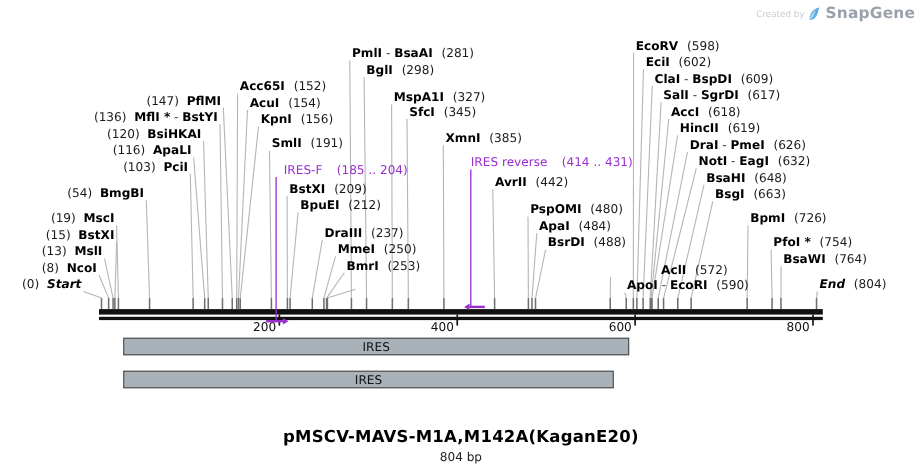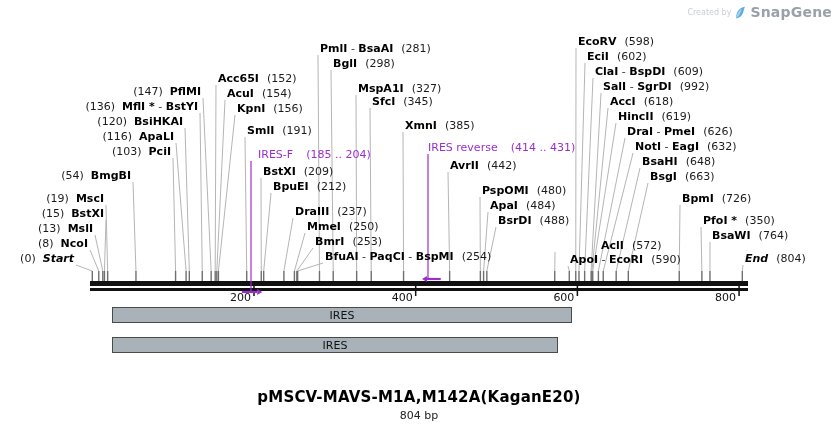--- a/index.html
+++ b/index.html
@@ -184,7 +184,7 @@
       <div class="site-label" style="top: 36px; left: 578px;"><span class="nm"><span class="b">EcoRV</span></span><span class="pp post">(598)</span></div>
       <div class="site-label" style="top: 51px; left: 587px;"><span class="nm"><span class="b">EciI</span></span><span class="pp post">(602)</span></div>
       <div class="site-label" style="top: 66px; left: 595px;"><span class="nm"><span class="b">ClaI</span><span class="sep"> - </span><span class="b">BspDI</span></span><span class="pp post">(609)</span></div>
-      <div class="site-label" style="top: 81px; left: 603px;"><span class="nm"><span class="b">SalI</span><span class="sep"> - </span><span class="b">SgrDI</span></span><span class="pp post">(992)</span></div>
+      <div class="site-label" style="top: 81px; left: 603px;"><span class="nm"><span class="b">SalI</span><span class="sep"> - </span><span class="b">SgrDI</span></span><span class="pp post">(617)</span></div>
       <div class="site-label" style="top: 96px; left: 610px;"><span class="nm"><span class="b">AccI</span></span><span class="pp post">(618)</span></div>
       <div class="site-label" style="top: 111px; left: 618px;"><span class="nm"><span class="b">HincII</span></span><span class="pp post">(619)</span></div>
       <div class="site-label" style="top: 126px; left: 627px;"><span class="nm"><span class="b">DraI</span><span class="sep"> - </span><span class="b">PmeI</span></span><span class="pp post">(626)</span></div>

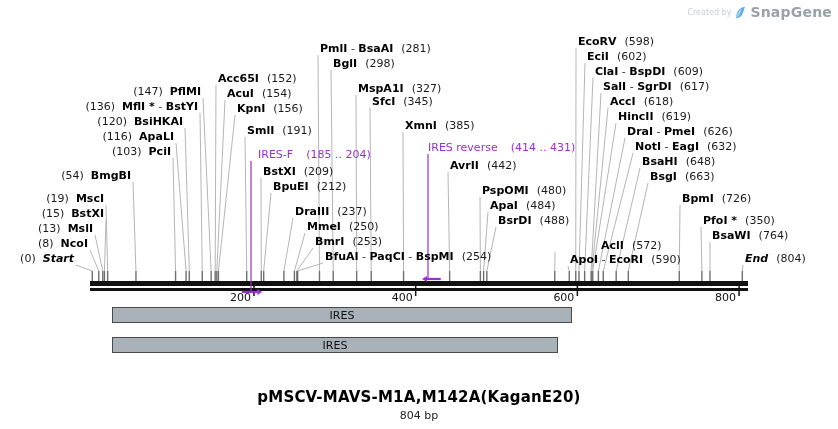--- a/index.html
+++ b/index.html
@@ -192,7 +192,7 @@
       <div class="site-label" style="top: 156px; left: 642px;"><span class="nm"><span class="b">BsaHI</span></span><span class="pp post">(648)</span></div>
       <div class="site-label" style="top: 171px; left: 650px;"><span class="nm"><span class="b">BsgI</span></span><span class="pp post">(663)</span></div>
       <div class="site-label" style="top: 193px; left: 682px;"><span class="nm"><span class="b">BpmI</span></span><span class="pp post">(726)</span></div>
-      <div class="site-label" style="top: 215px; left: 703px;"><span class="nm"><span class="b">PfoI *</span></span><span class="pp post">(350)</span></div>
+      <div class="site-label" style="top: 215px; left: 703px;"><span class="nm"><span class="b">PfoI *</span></span><span class="pp post">(754)</span></div>
       <div class="site-label" style="top: 230px; left: 712px;"><span class="nm"><span class="b">BsaWI</span></span><span class="pp post">(764)</span></div>
       <div class="site-label it" style="top: 253px; left: 745px;"><span class="nm"><span class="b">End</span></span><span class="pp post">(804)</span></div>
       <div class="primer-label" style="left: 258px; top: 149px; color: rgb(154, 47, 208);"><span>IRES-F</span><span class="range">(185 .. 204)</span></div>

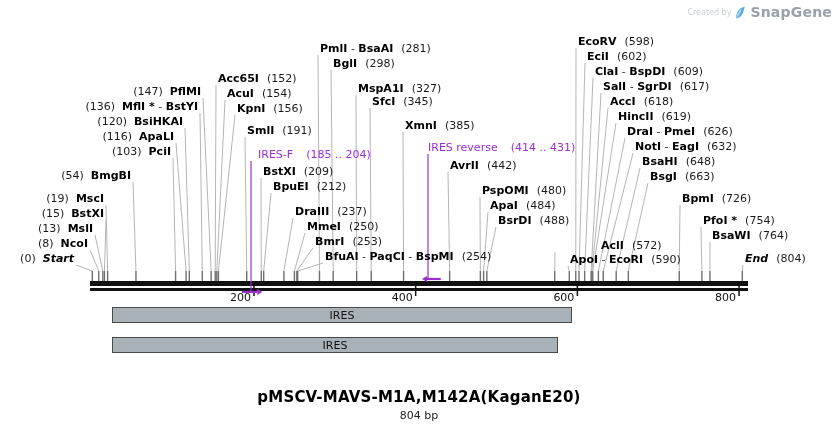--- a/index.html
+++ b/index.html
@@ -174,7 +174,6 @@
       <div class="site-label" style="top: 206px; left: 295px;"><span class="nm"><span class="b">DraIII</span></span><span class="pp post">(237)</span></div>
       <div class="site-label" style="top: 221px; left: 307px;"><span class="nm"><span class="b">MmeI</span></span><span class="pp post">(250)</span></div>
       <div class="site-label" style="top: 236px; left: 315px;"><span class="nm"><span class="b">BmrI</span></span><span class="pp post">(253)</span></div>
-      <div class="site-label" style="top: 251px; left: 325px;"><span class="nm"><span class="b">BfuAI</span><span class="sep"> - </span><span class="b">PaqCI</span><span class="sep"> - </span><span class="b">BspMI</span></span><span class="pp post">(254)</span></div>
       <div class="site-label" style="top: 160px; left: 450px;"><span class="nm"><span class="b">AvrII</span></span><span class="pp post">(442)</span></div>
       <div class="site-label" style="top: 185px; left: 482px;"><span class="nm"><span class="b">PspOMI</span></span><span class="pp post">(480)</span></div>
       <div class="site-label" style="top: 200px; left: 490px;"><span class="nm"><span class="b">ApaI</span></span><span class="pp post">(484)</span></div>

